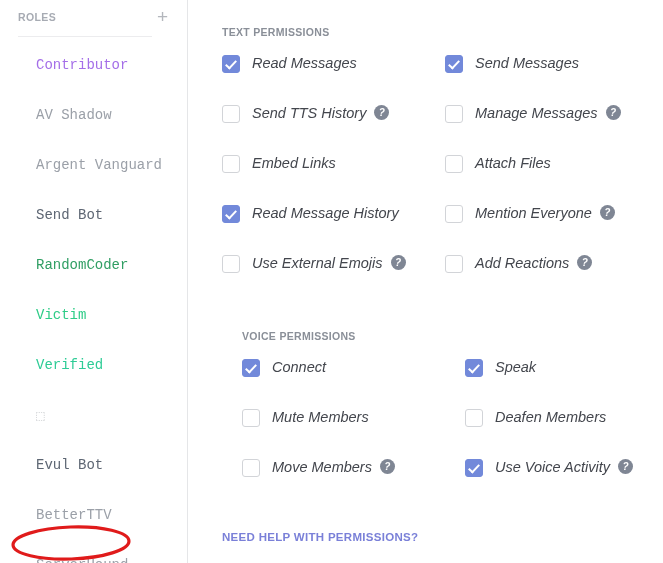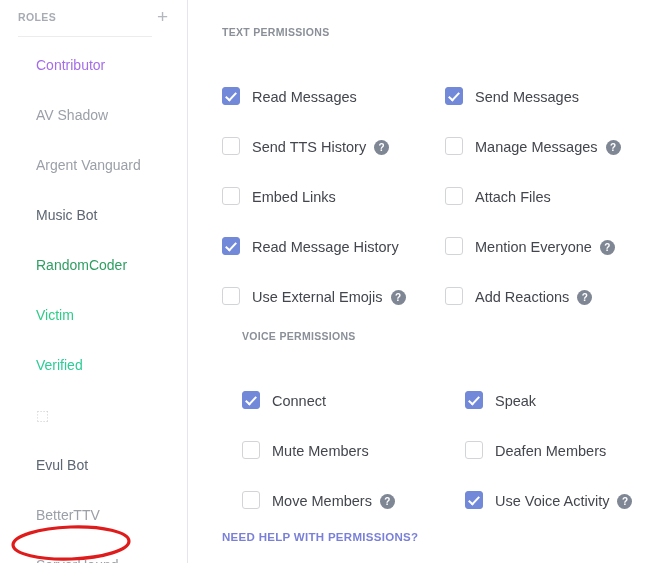--- a/index.html
+++ b/index.html
@@ -71,6 +71,7 @@
     box-sizing: border-box;
     font-size: 14px;
     cursor: pointer;
+    font-family: Liberation Mono, monospace;
   }
   .role-label { white-space: nowrap; }
 

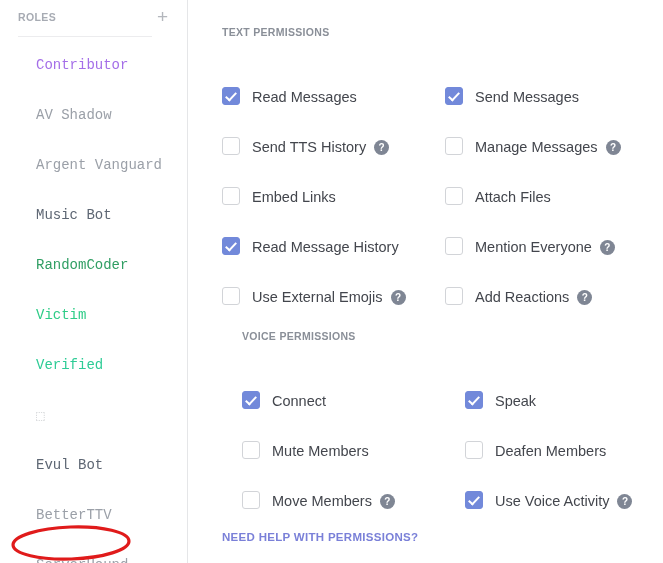--- a/index.html
+++ b/index.html
@@ -107,8 +107,9 @@
   }
   .perm-item {
     display: flex;
-    align-items: flex-end;
-    cursor: pointer;
+    align-items: flex-start;
+    cursor: pointer;
+    font-style: italic;
   }
   .cbox {
     width: 18px; height: 18px;

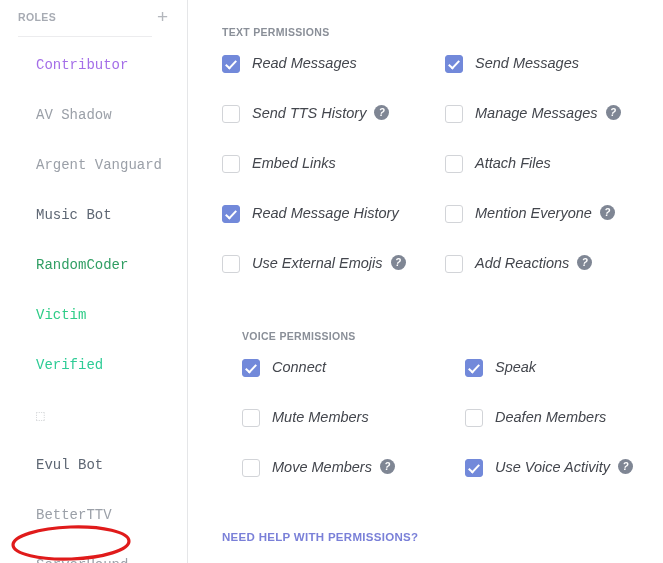--- a/index.html
+++ b/index.html
@@ -191,7 +191,7 @@
           <span class="role-label" style="color: rgb(155, 160, 168);">Argent Vanguard</span>
         </div>
         <div class="role-row">
-          <span class="role-label" style="color: rgb(93, 102, 115);">Music Bot</span>
+          <span class="role-label" style="color: rgb(93, 102, 115);">Send Bot</span>
         </div>
         <div class="role-row">
           <span class="role-label" style="color: rgb(47, 158, 99);">RandomCoder</span>

